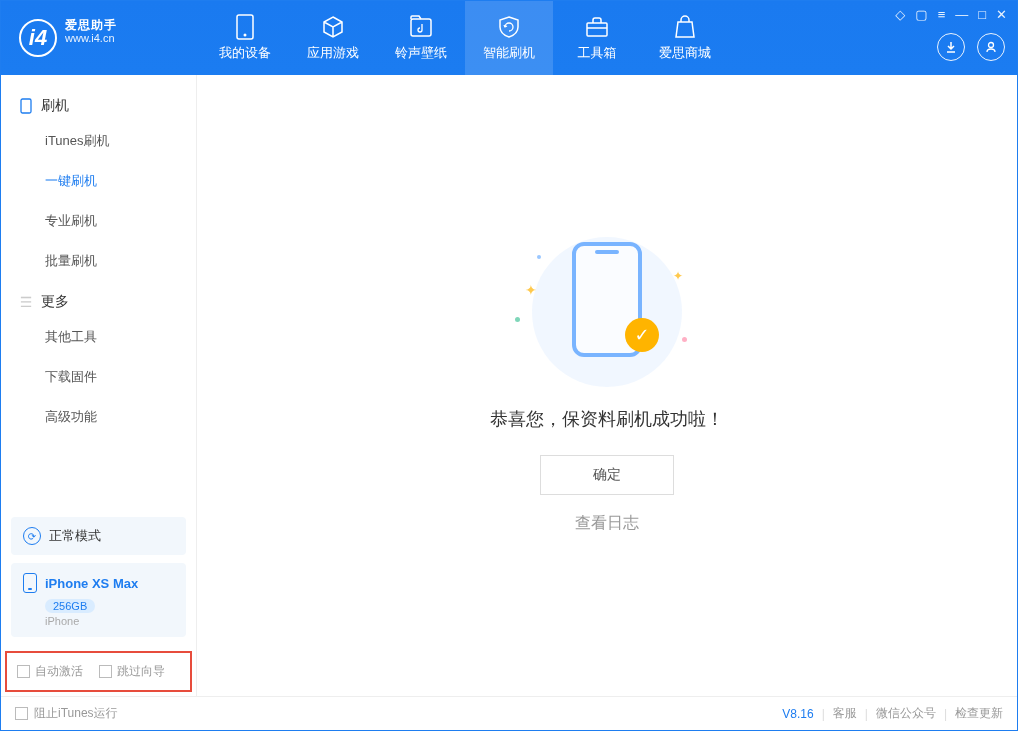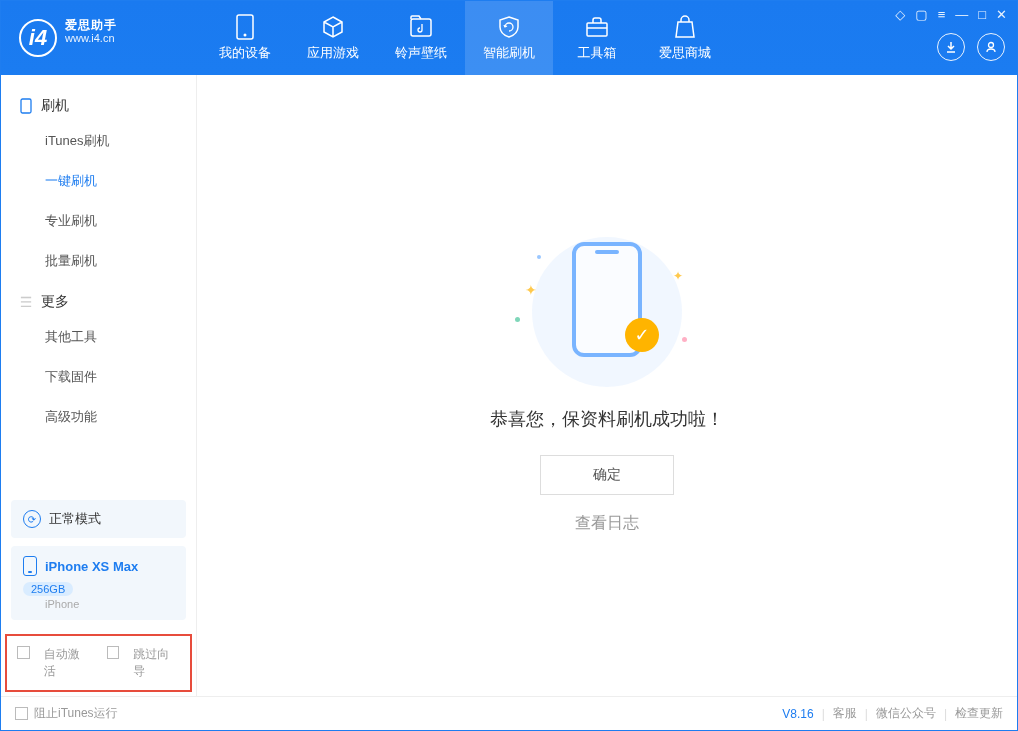--- a/index.html
+++ b/index.html
@@ -34,7 +34,7 @@
 .dev-top { display: flex; align-items: center; gap: 8px; color: #1e7df0; font-weight: bold; }
 .dev-top .phone-ico { width: 14px; height: 20px; border: 1.5px solid #1e7df0; border-radius: 3px; position: relative; }
 .dev-top .phone-ico::after { content: ''; position: absolute; bottom: 2px; left: 50%; transform: translateX(-50%); width: 4px; height: 2px; background: #1e7df0; border-radius: 1px; }
-.dev-badge { display: inline-block; background: #d9ecff; color: #1e7df0; border-radius: 10px; padding: 1px 8px; font-size: 11px; margin-top: 6px; }
+.dev-badge { display: inline-block; background: #d9ecff; color: #1e7df0; border-radius: 10px; padding: 1px 8px; font-size: 11px; margin-top: 6px; margin-left: 22px; }
 .dev-sub { font-size: 11px; color: #aaa; margin-left: 22px; margin-top: 2px; }
 .check-row { border: 2px solid #e74c3c; padding: 10px; margin: 4px; display: flex; gap: 16px; font-size: 12px; color: #999; }
 .chk { display: flex; align-items: flex-start; gap: 14px; cursor: pointer; }

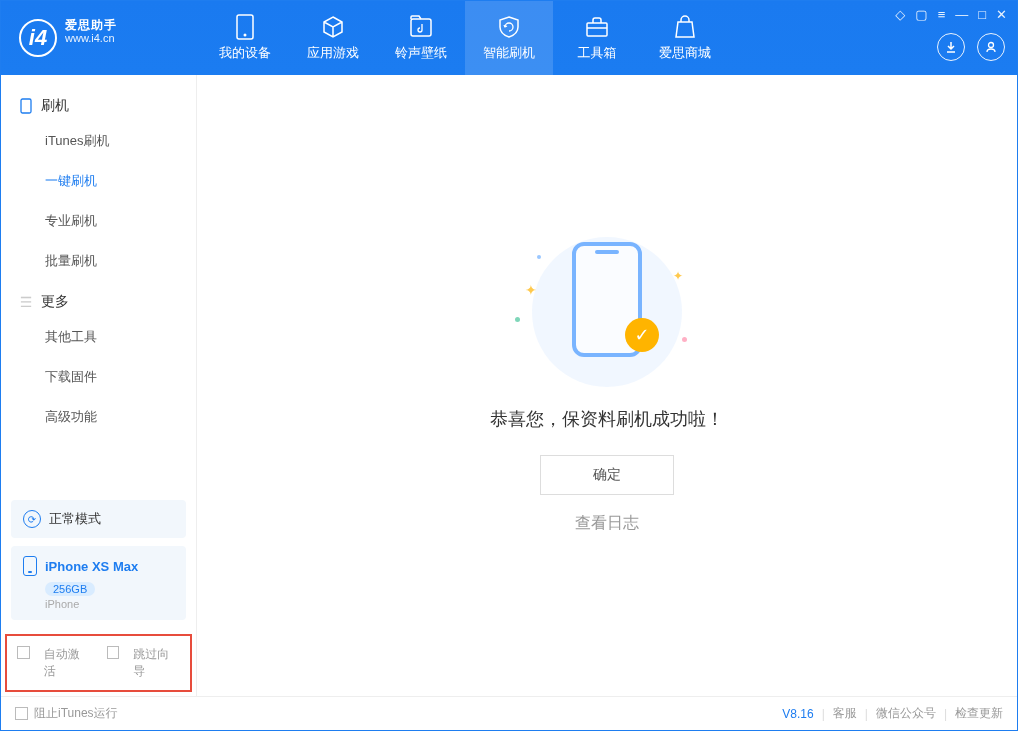--- a/index.html
+++ b/index.html
@@ -37,7 +37,7 @@
 .dev-badge { display: inline-block; background: #d9ecff; color: #1e7df0; border-radius: 10px; padding: 1px 8px; font-size: 11px; margin-top: 6px; margin-left: 22px; }
 .dev-sub { font-size: 11px; color: #aaa; margin-left: 22px; margin-top: 2px; }
 .check-row { border: 2px solid #e74c3c; padding: 10px; margin: 4px; display: flex; gap: 16px; font-size: 12px; color: #999; }
-.chk { display: flex; align-items: flex-start; gap: 14px; cursor: pointer; }
+.chk { display: flex; align-items: center; gap: 5px; cursor: pointer; }
 .chk-box { width: 13px; height: 13px; border: 1px solid #bbb; }
 .main { flex: 1; display: flex; flex-direction: column; align-items: center; justify-content: center; }
 .success-img { width: 200px; height: 150px; position: relative; margin-bottom: 20px; }

